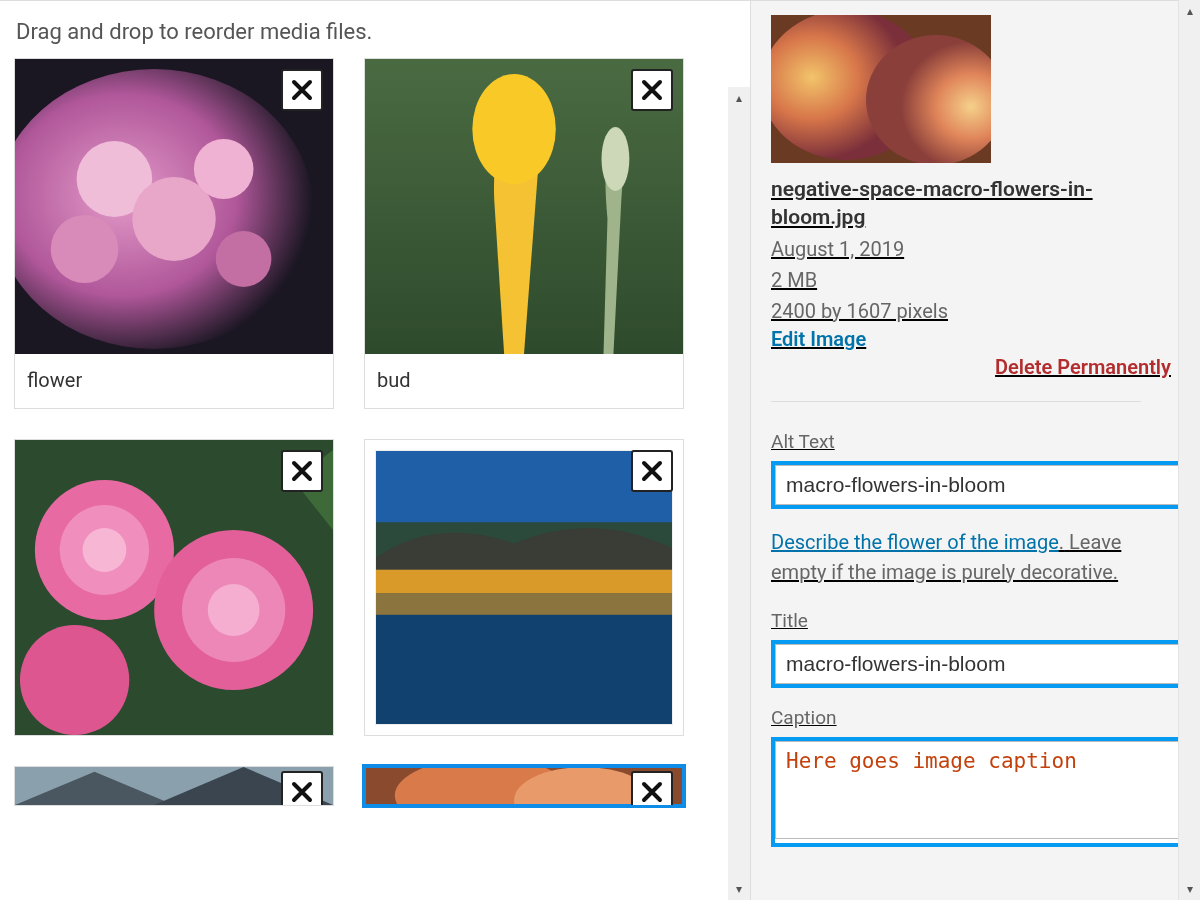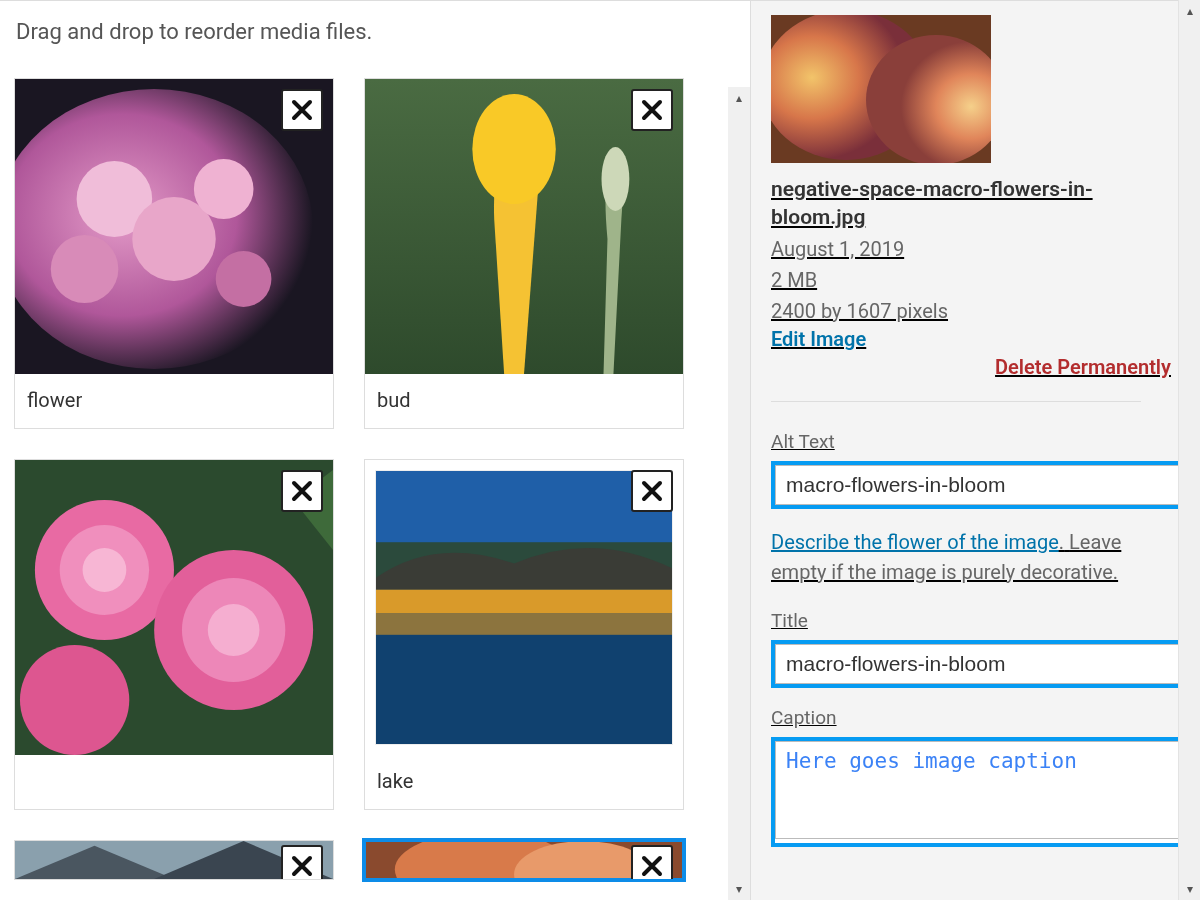--- a/index.html
+++ b/index.html
@@ -25,7 +25,7 @@
   .instruction {
     font-size: 22px;
     color: #555;
-    margin-bottom: 34px;
+    margin-bottom: 14px;
     margin-left: 2px;
   }
   .grid {

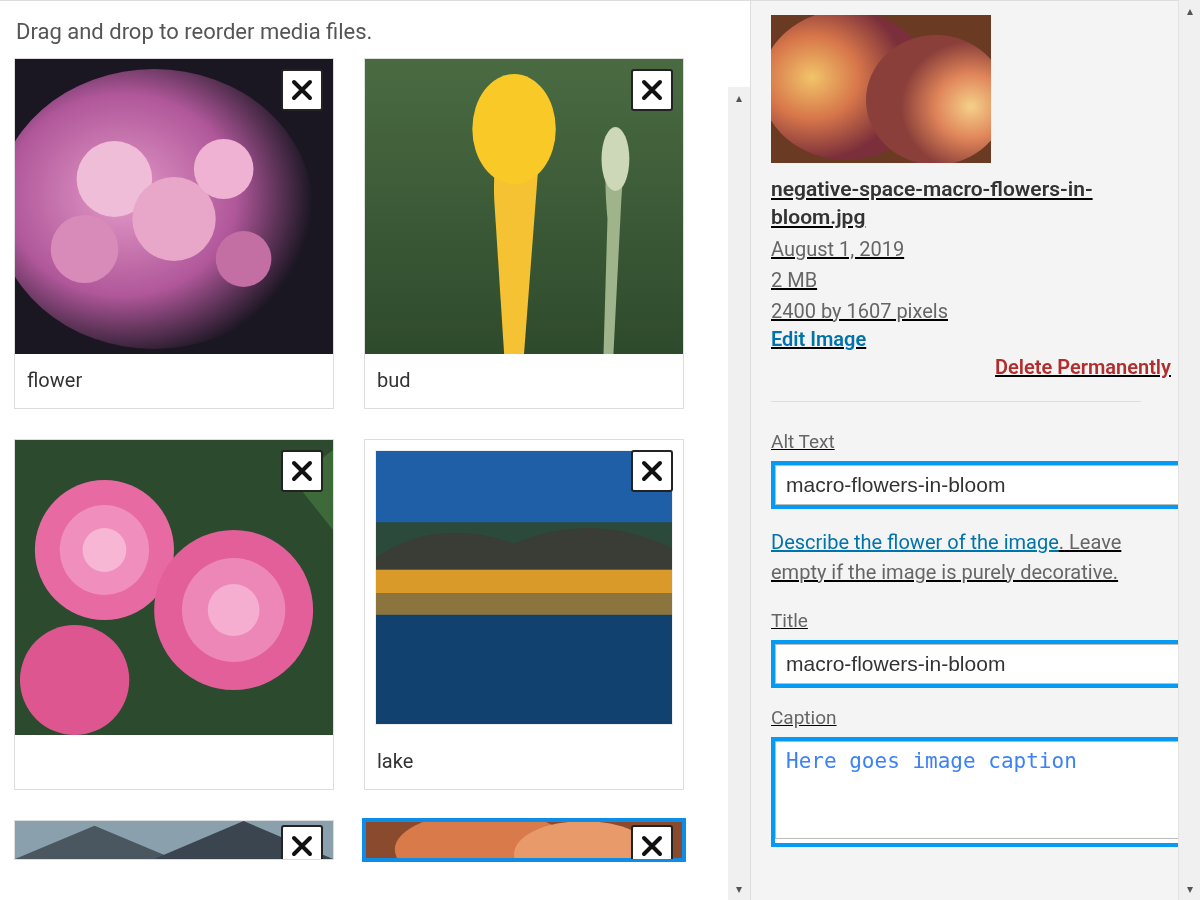--- a/index.html
+++ b/index.html
@@ -329,7 +329,6 @@
               <path d="M4 4 L20 20 M20 4 L4 20" stroke="#111" stroke-width="4" stroke-linecap="round"></path>
             </svg>
         </div>
-        <div class="caption-row">lake</div>
       </div>
     </div>
 

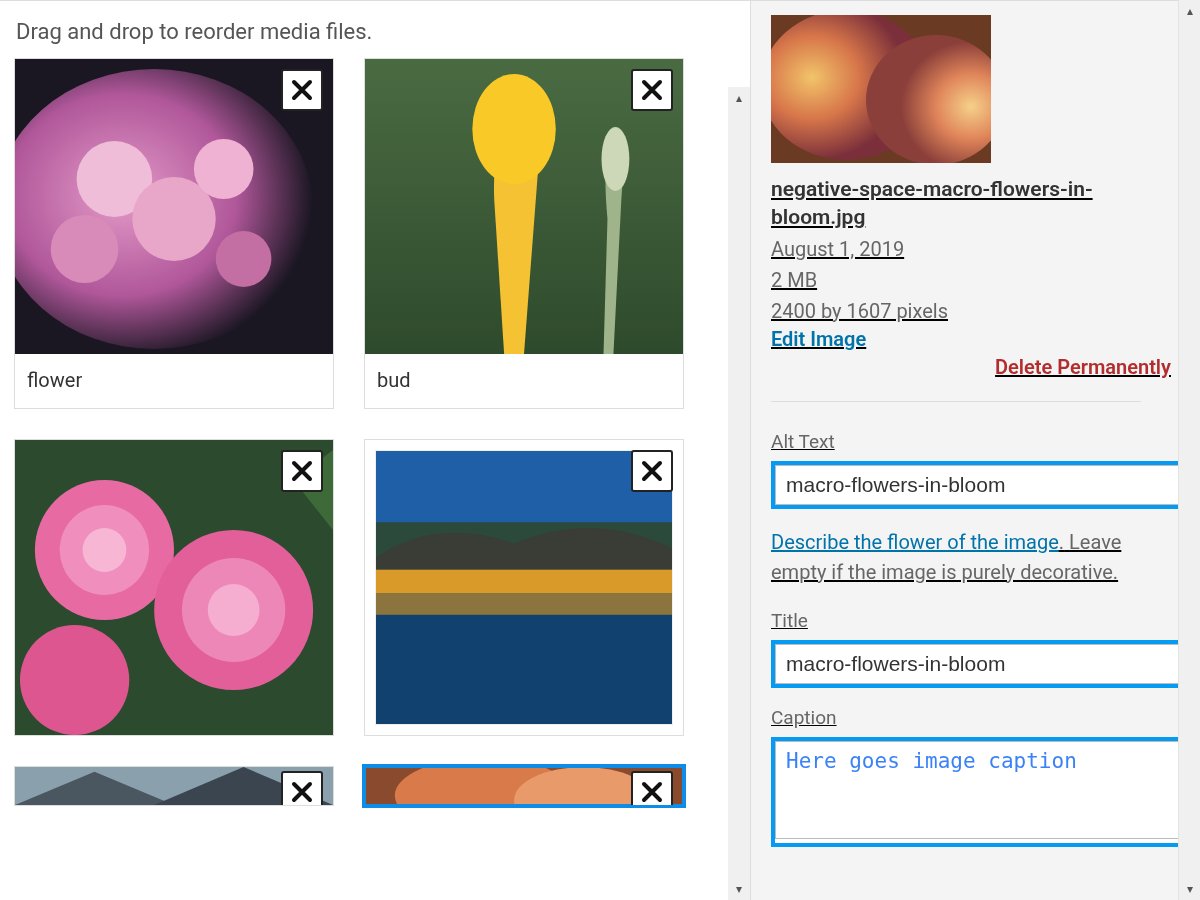--- a/index.html
+++ b/index.html
@@ -179,7 +179,7 @@
     width: 100%;
     font-size: 21px;
     padding: 7px 10px;
-    color: #3b82f6;
+    color: #c2410c;
     outline: none;
     height: 98px;
     resize: none;

